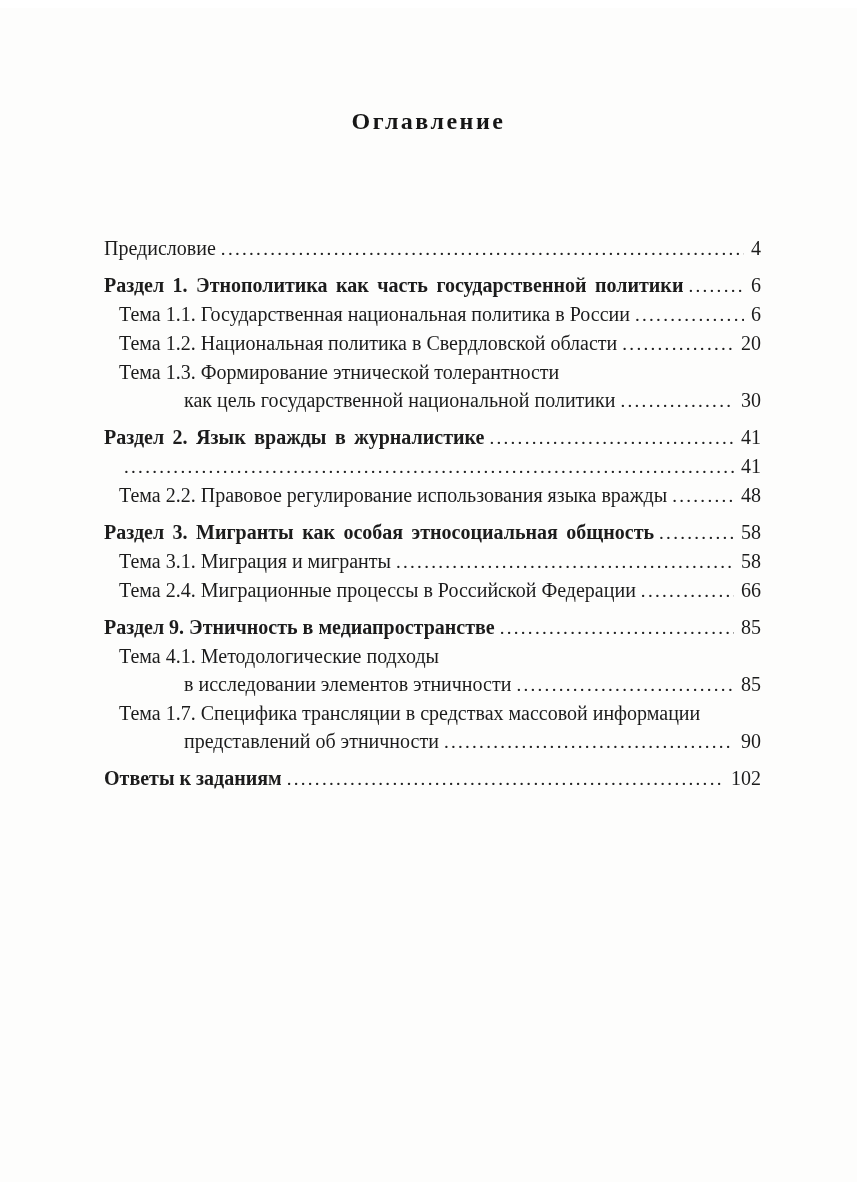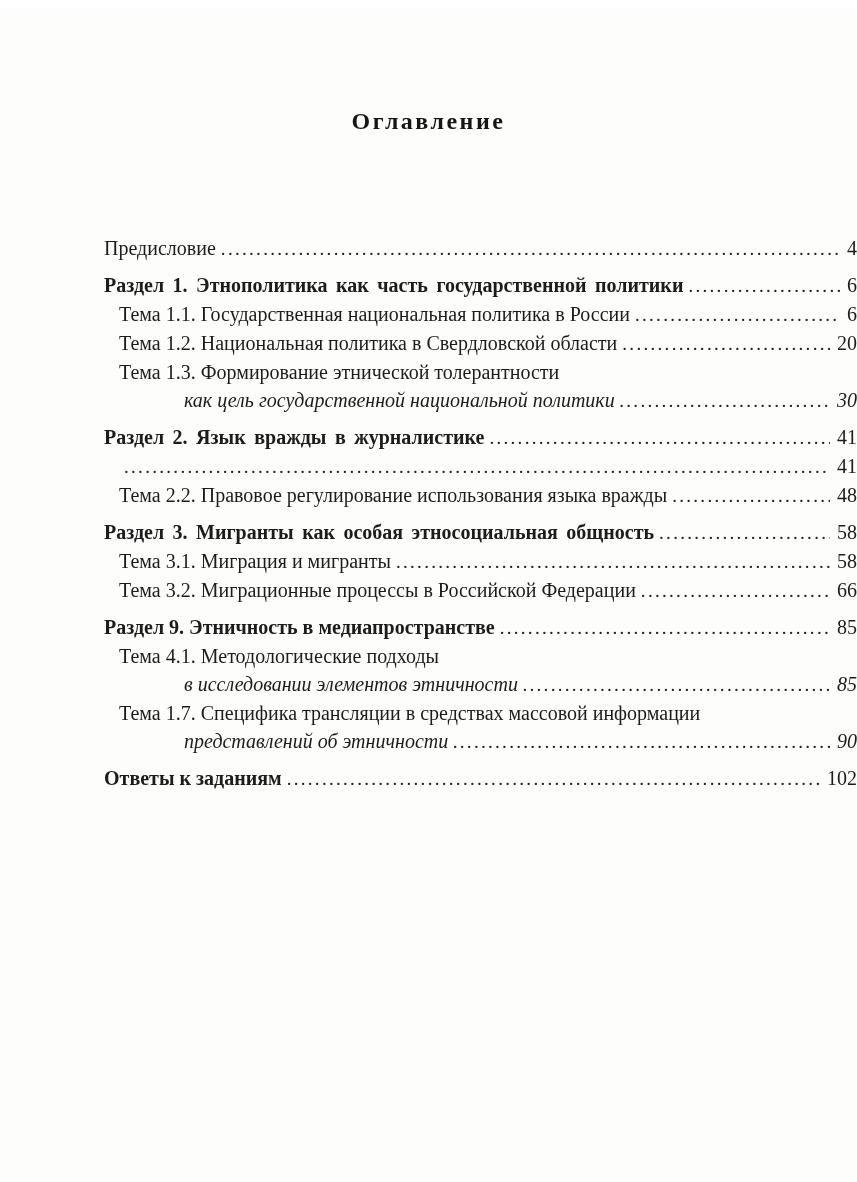--- a/index.html
+++ b/index.html
@@ -31,6 +31,7 @@
   .toc {
     margin-top: 96px;
     padding-left: 104px;
+    padding-right: 96px; 
   }
   .toc-entry { }
   .toc-entry.gap { margin-top: 8px; }

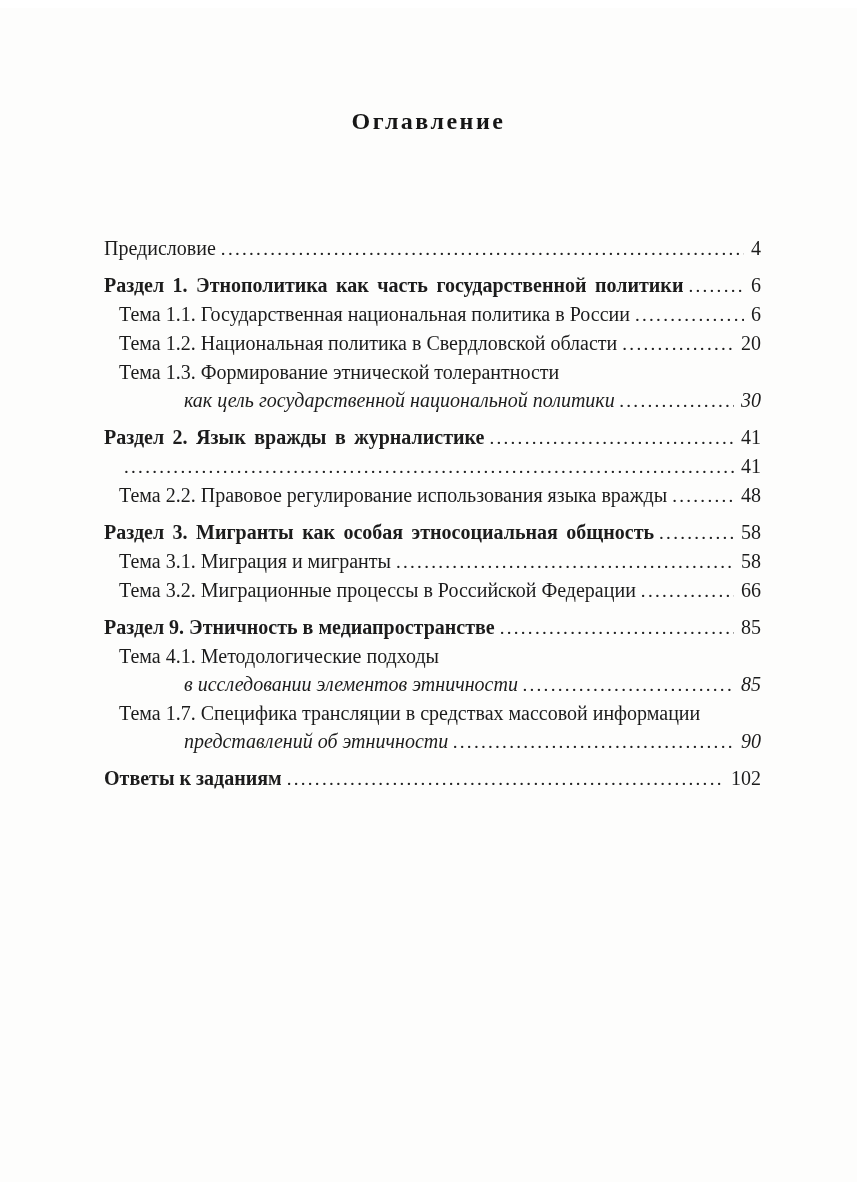--- a/index.html
+++ b/index.html
@@ -44,7 +44,7 @@
   
   .toc-entry.level1 .toc-row.first { padding-left: 15px; }
   
-  .toc-row.cont { padding-left: 80px; font-style: italic; }
+  .toc-row.cont { padding-left: 80px; }
   .toc-label { flex: 0 0 auto; }
   .toc-entry.bold .toc-label { font-weight: bold; }
   .toc-entry.wide .toc-label { word-spacing: 3.5px; }

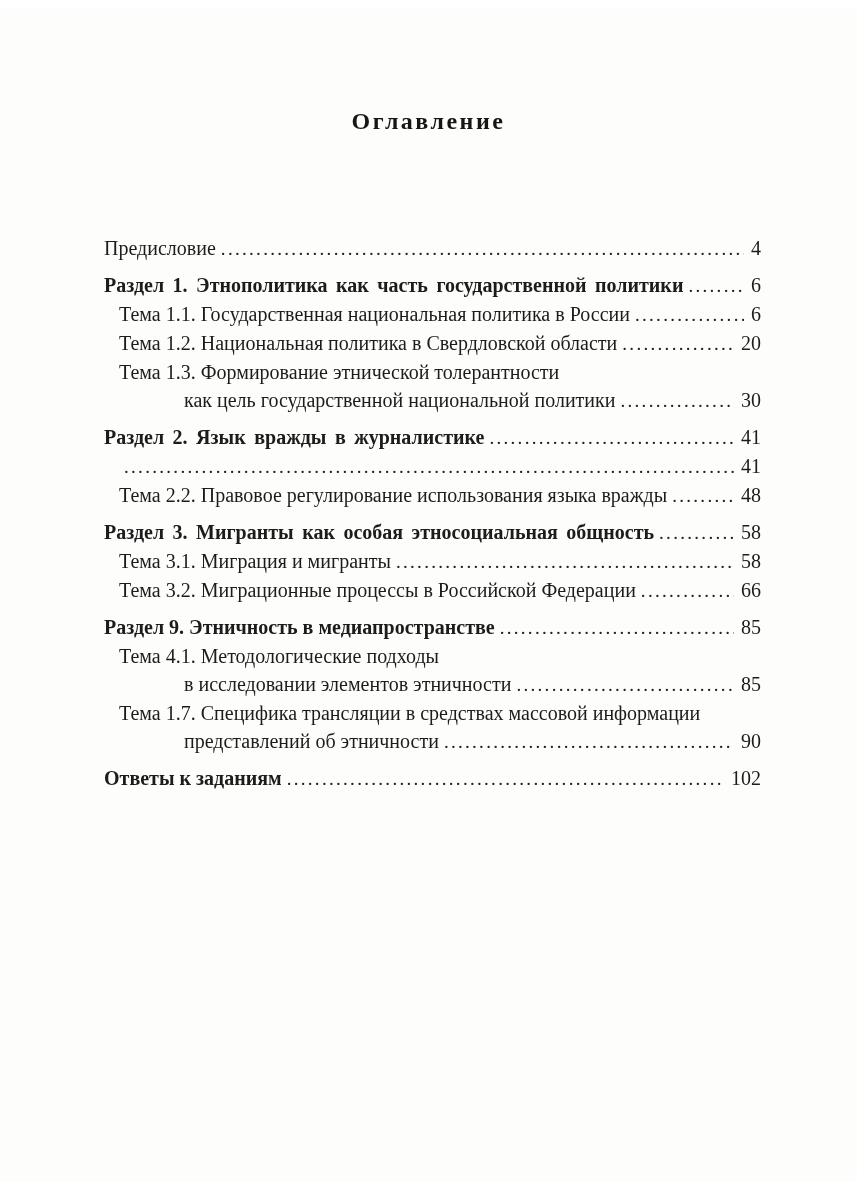--- a/index.html
+++ b/index.html
@@ -146,7 +146,7 @@
       </div>
       <div class="toc-entry level1">
         <div class="toc-row first">
-          <span class="toc-label">Тема 3.2. Миграционные процессы в Российской Федерации</span>
+          <span class="toc-label">Тема 2.4. Миграционные процессы в Российской Федерации</span>
           <span class="dot-leader"></span>
           <span class="toc-page">66</span>
         </div>

